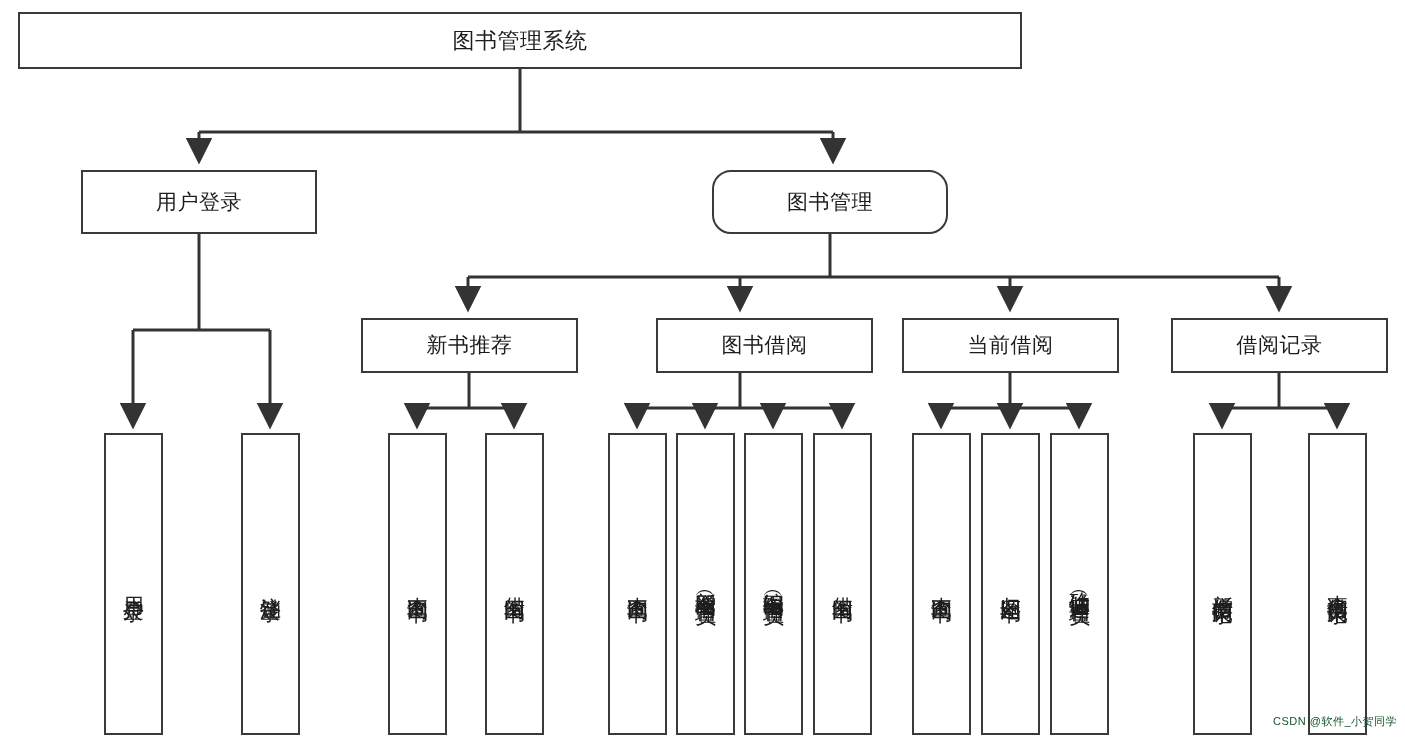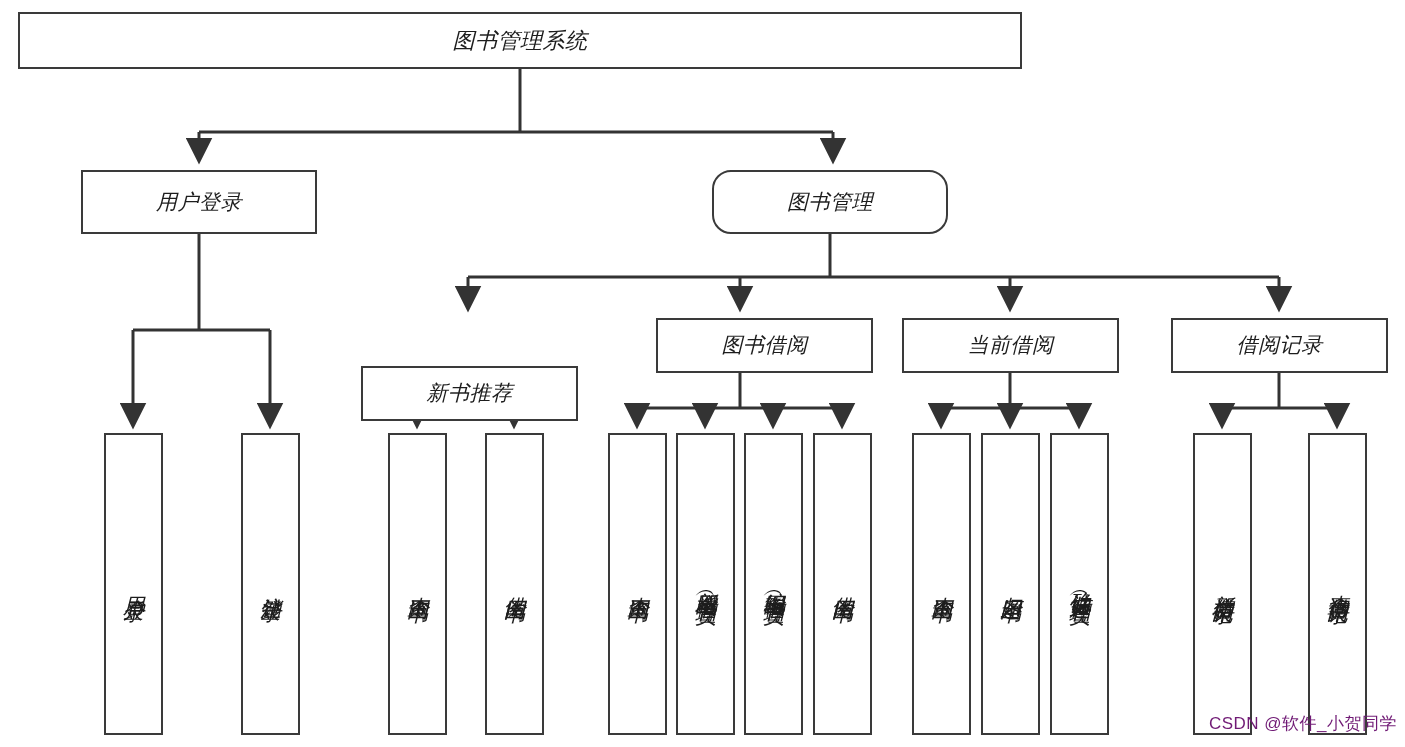--- a/index.html
+++ b/index.html
@@ -42,7 +42,6 @@
     text-align: center;
     line-height: 1.18;
     white-space: nowrap;
-    font-style: italic;
   }
   
   .node.horiz .node-label {

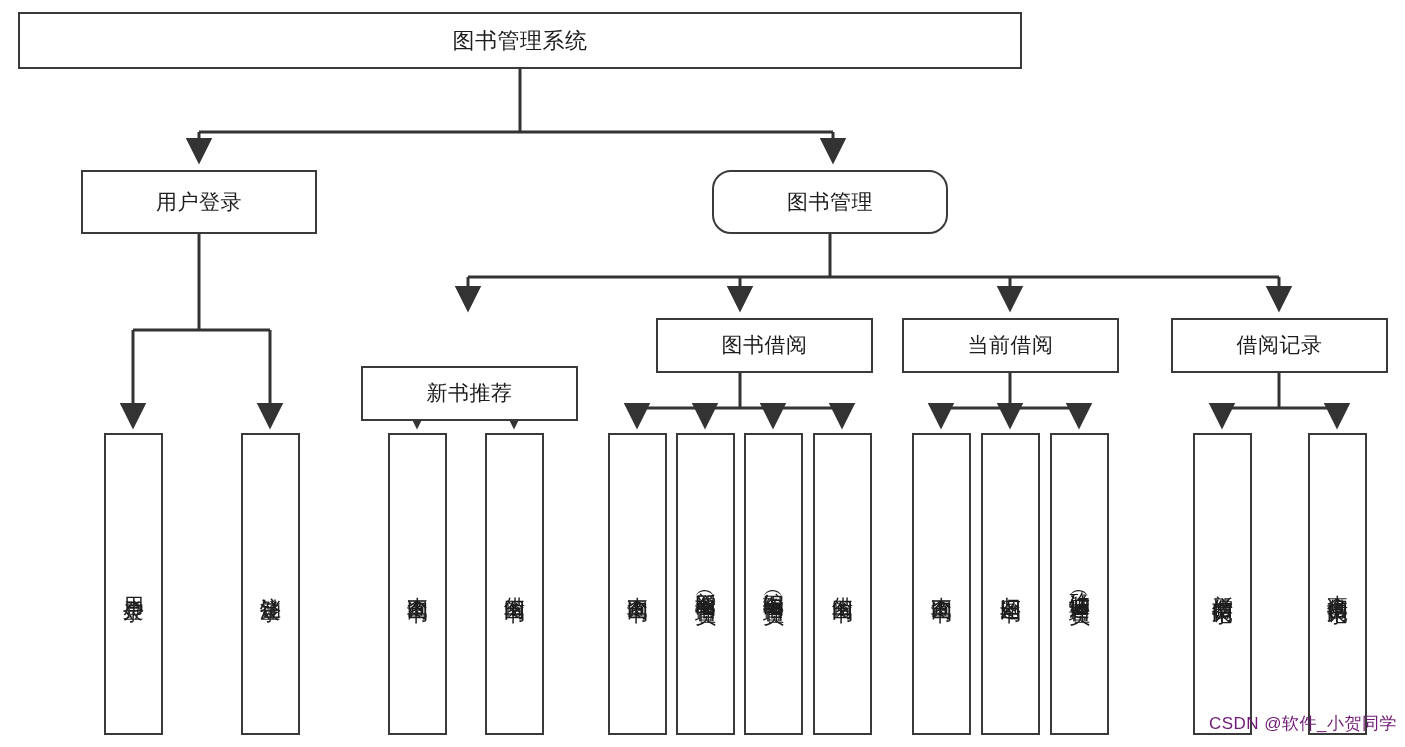--- a/index.html
+++ b/index.html
@@ -141,7 +141,7 @@
     <span class="node-label">图书管理</span>
   </div>
 
-  <div class="node horiz" style="left:361px; top:318px; width:217px; height:55px;margin-top:48px;">
+  <div class="node horiz" style="left:361px; top:318px; width:217px; height:55px;">
     <span class="node-label">新书推荐</span>
   </div>
   <div class="node horiz" style="left:656px; top:318px; width:217px; height:55px;">

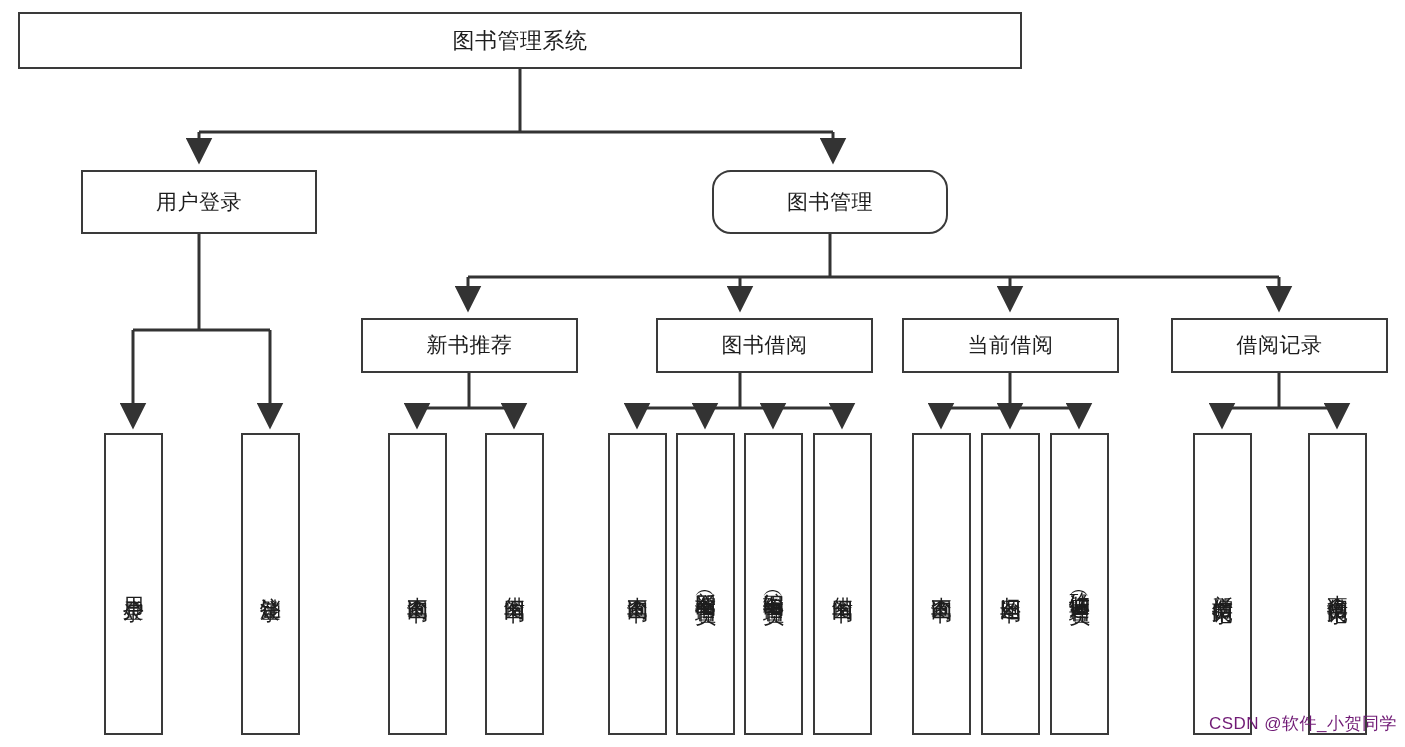--- a/index.html
+++ b/index.html
@@ -67,9 +67,9 @@
   #watermark {
     position: absolute;
     right: 8px;
-    bottom: 12px;
-    font-size: 17px;
-    color: #701a75;
+    bottom: 18px;
+    font-size: 11px;
+    color: #14532d;
     letter-spacing: 0.5px;
     z-index: 5;
     white-space: nowrap;

